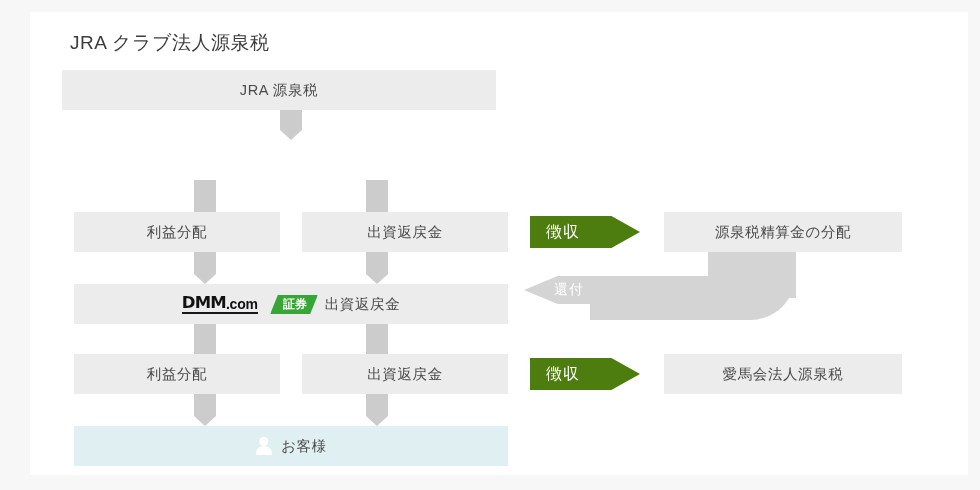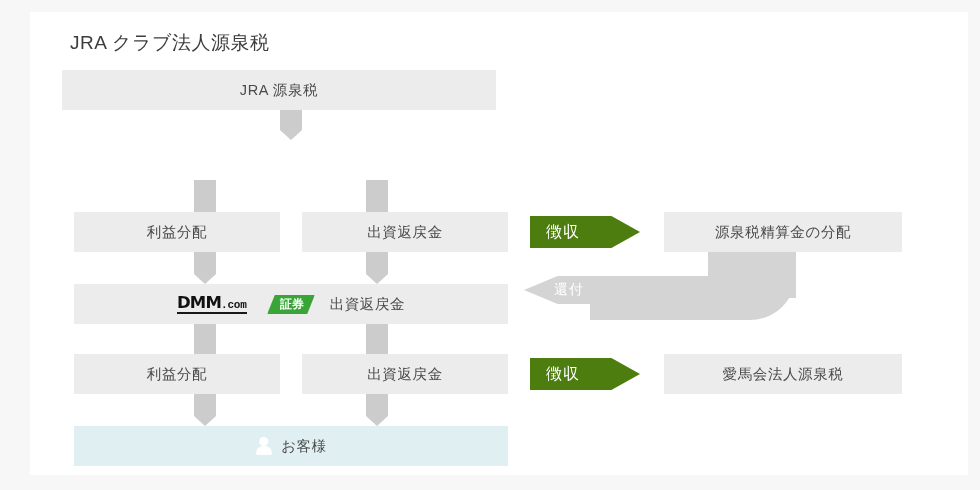--- a/index.html
+++ b/index.html
@@ -122,7 +122,7 @@
   .logo-row {
     display: flex;
     align-items: center;
-    gap: 17px;
+    gap: 9px;
   }
   .dmm-logo {
     position: relative;

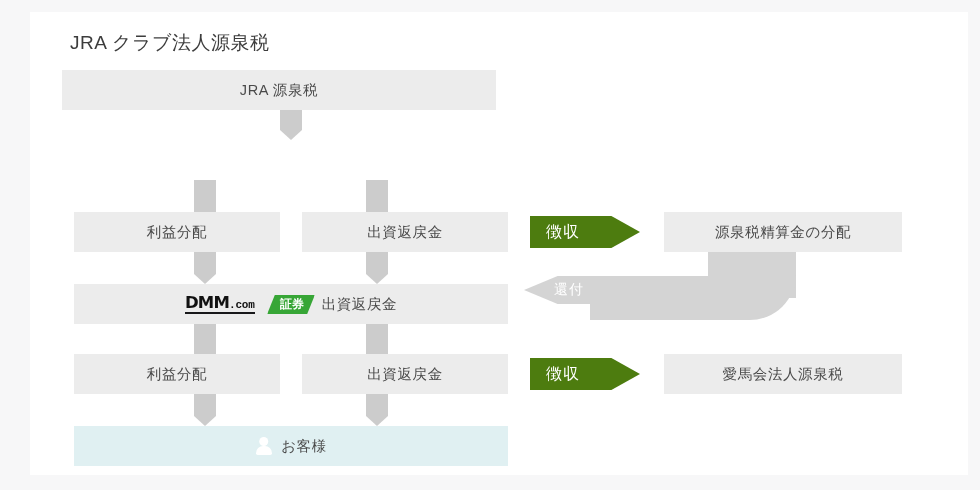--- a/index.html
+++ b/index.html
@@ -140,9 +140,9 @@
     line-height: 1;
   }
   .dmm-logo .dmm-com {
-    font-family: Liberation Mono, monospace;
+    font-family: Liberation Sans, sans-serif;
     font-weight: bold;
-    font-size: 11px;
+    font-size: 14px;
     color: #111111;
     letter-spacing: -0.2px;
     line-height: 1;

